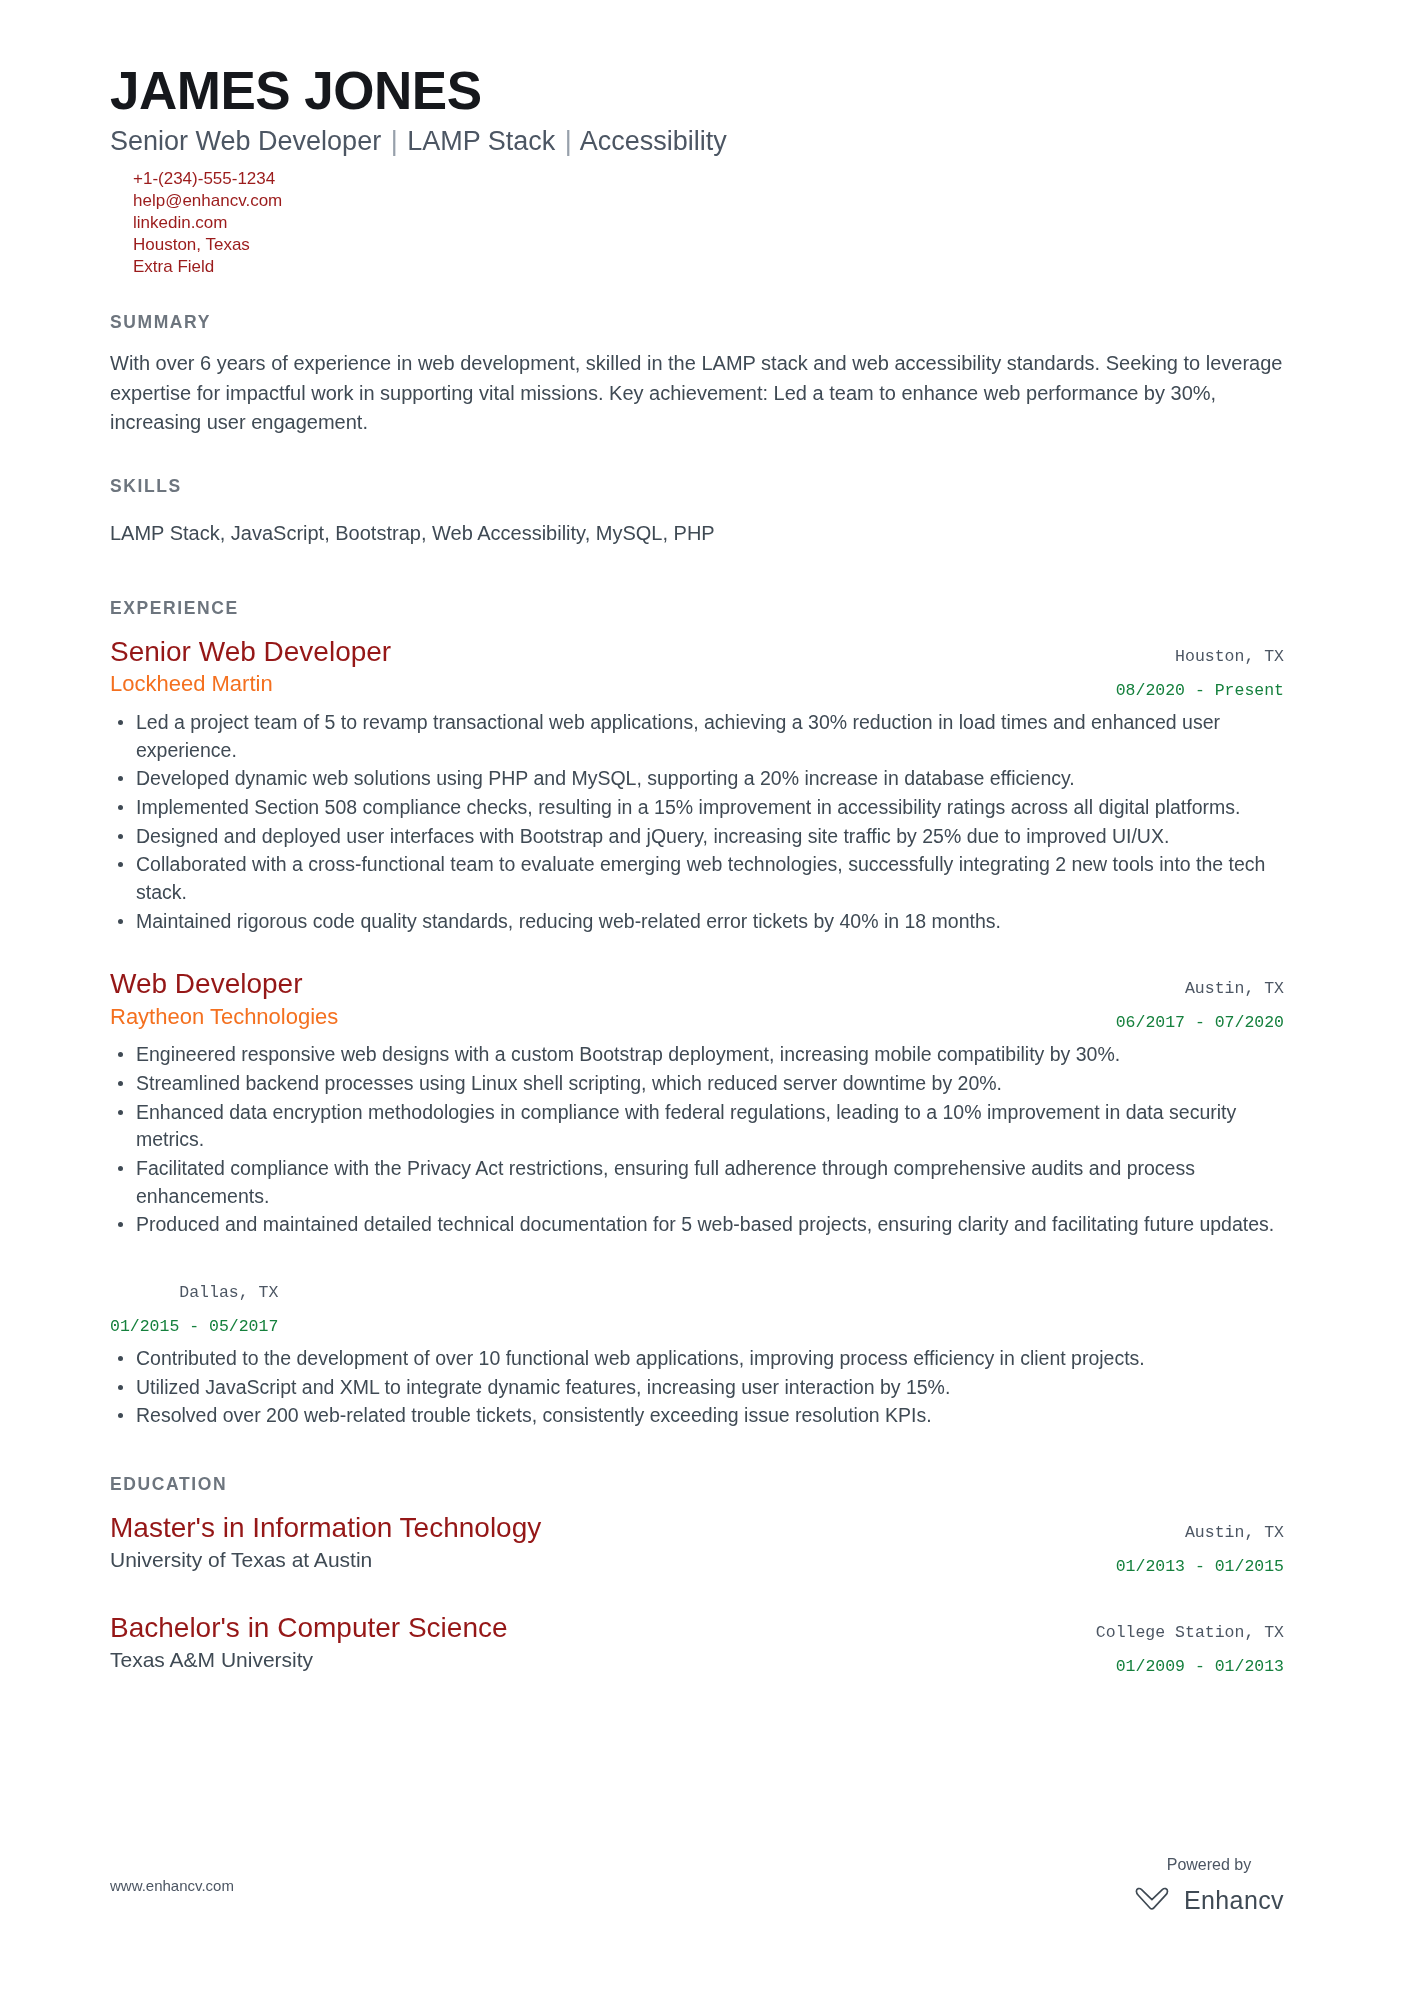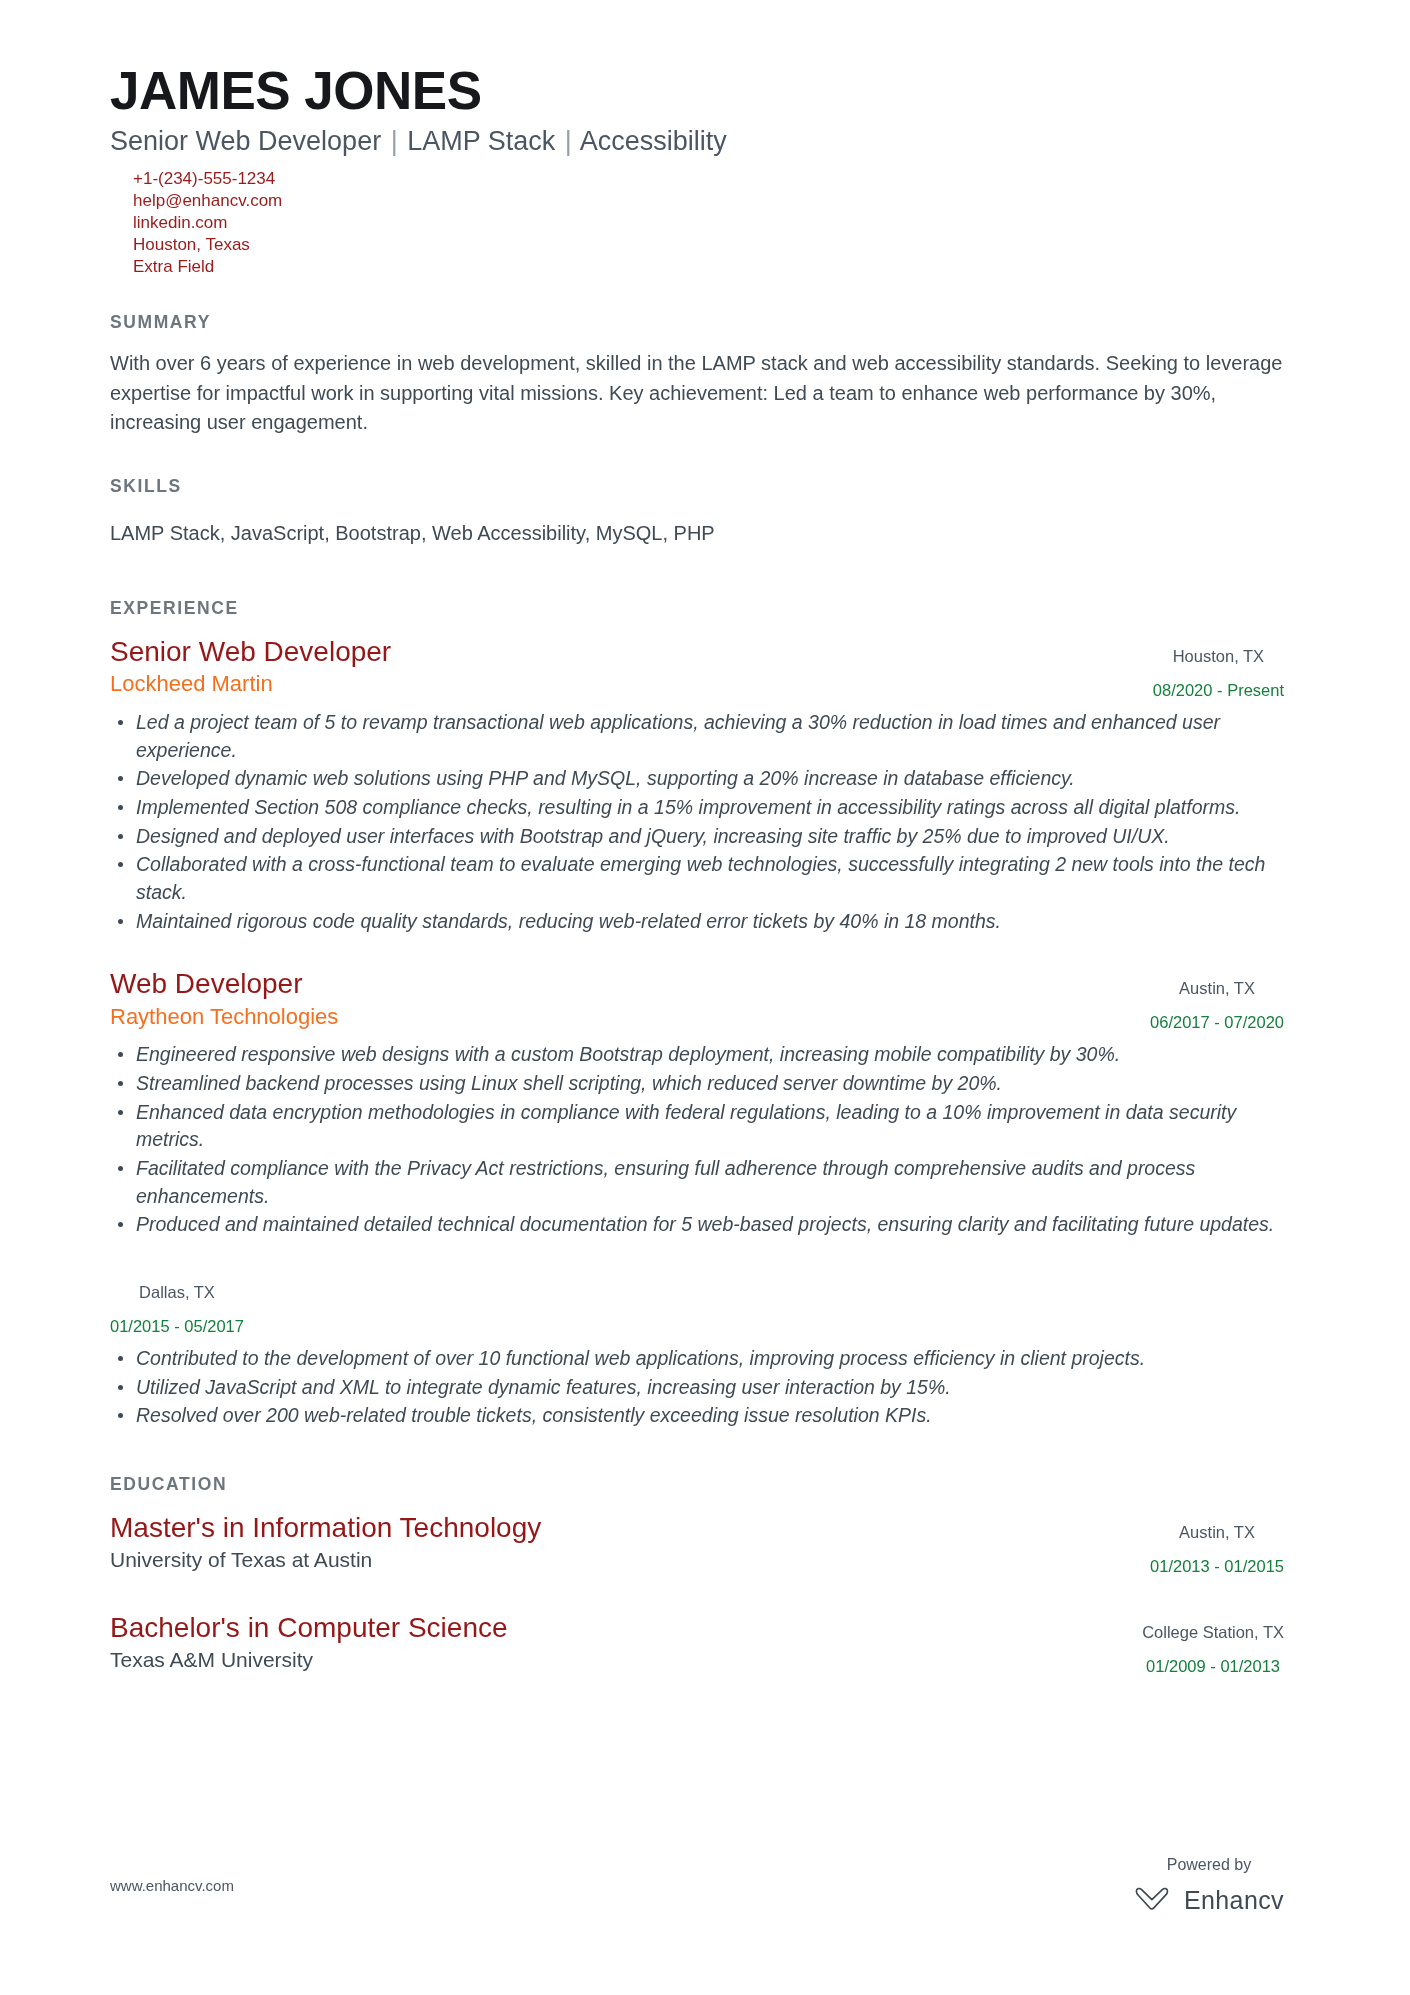--- a/index.html
+++ b/index.html
@@ -116,9 +116,10 @@
 
   .entry-meta {
     flex: 0 0 auto;
-    text-align: center;
+    text-align: right;
     padding-top: 10px;
     white-space: nowrap;
+    font-family: Liberation Mono, monospace;
   }
   .entry-meta .meta-location {
     font-size: 16.5px;

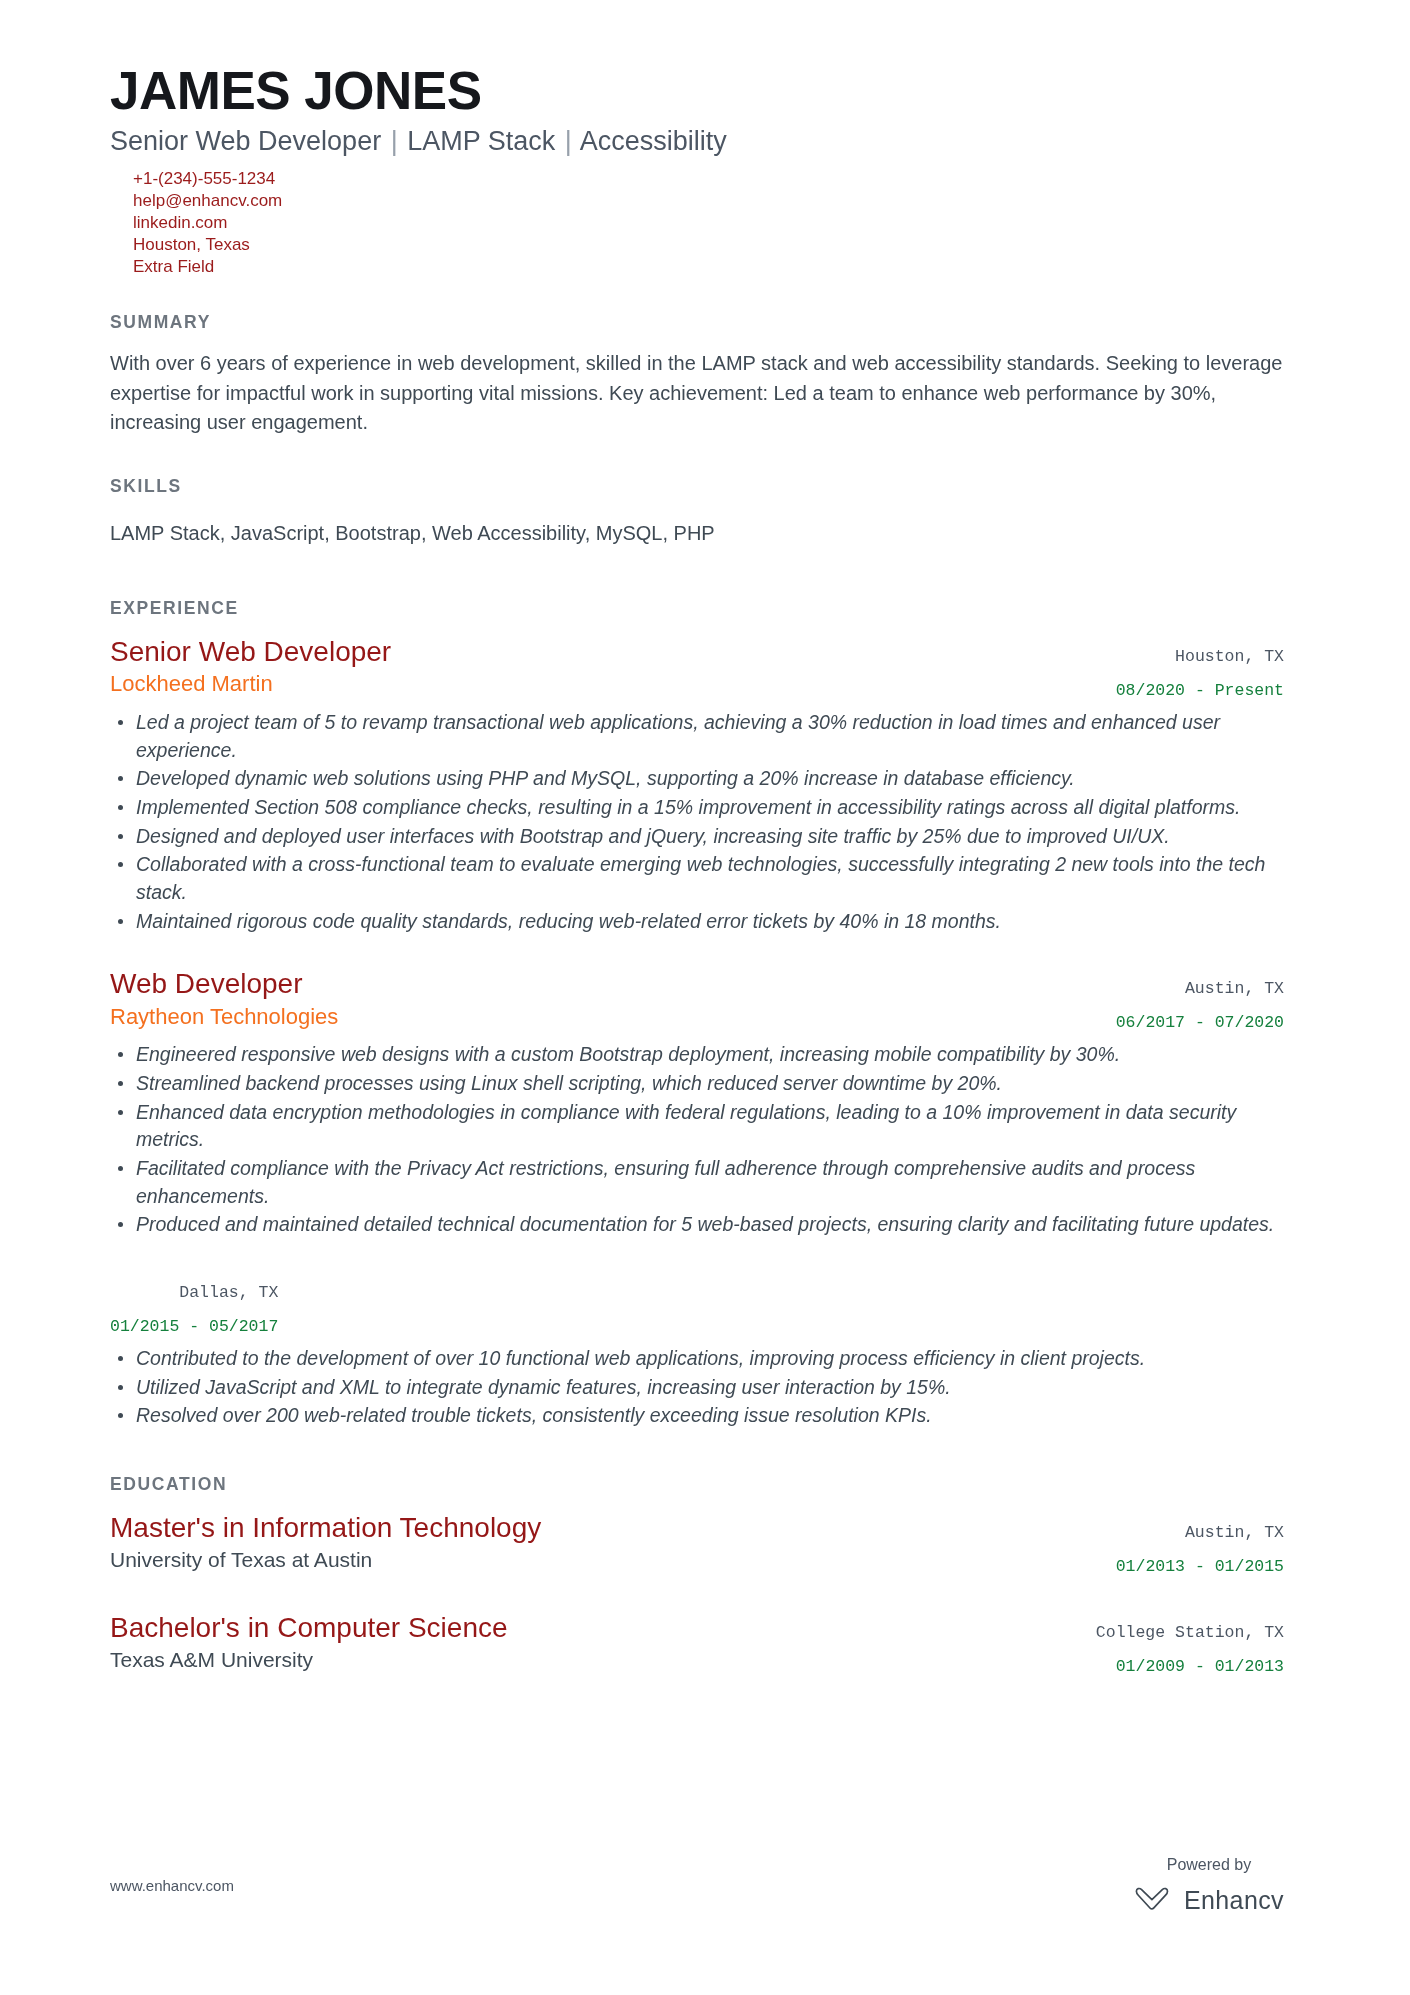--- a/index.html
+++ b/index.html
@@ -136,7 +136,6 @@
   .bullets {
     list-style: none;
     margin-top: 6px;
-    font-style: italic;
   }
   .bullets li {
     position: relative;

